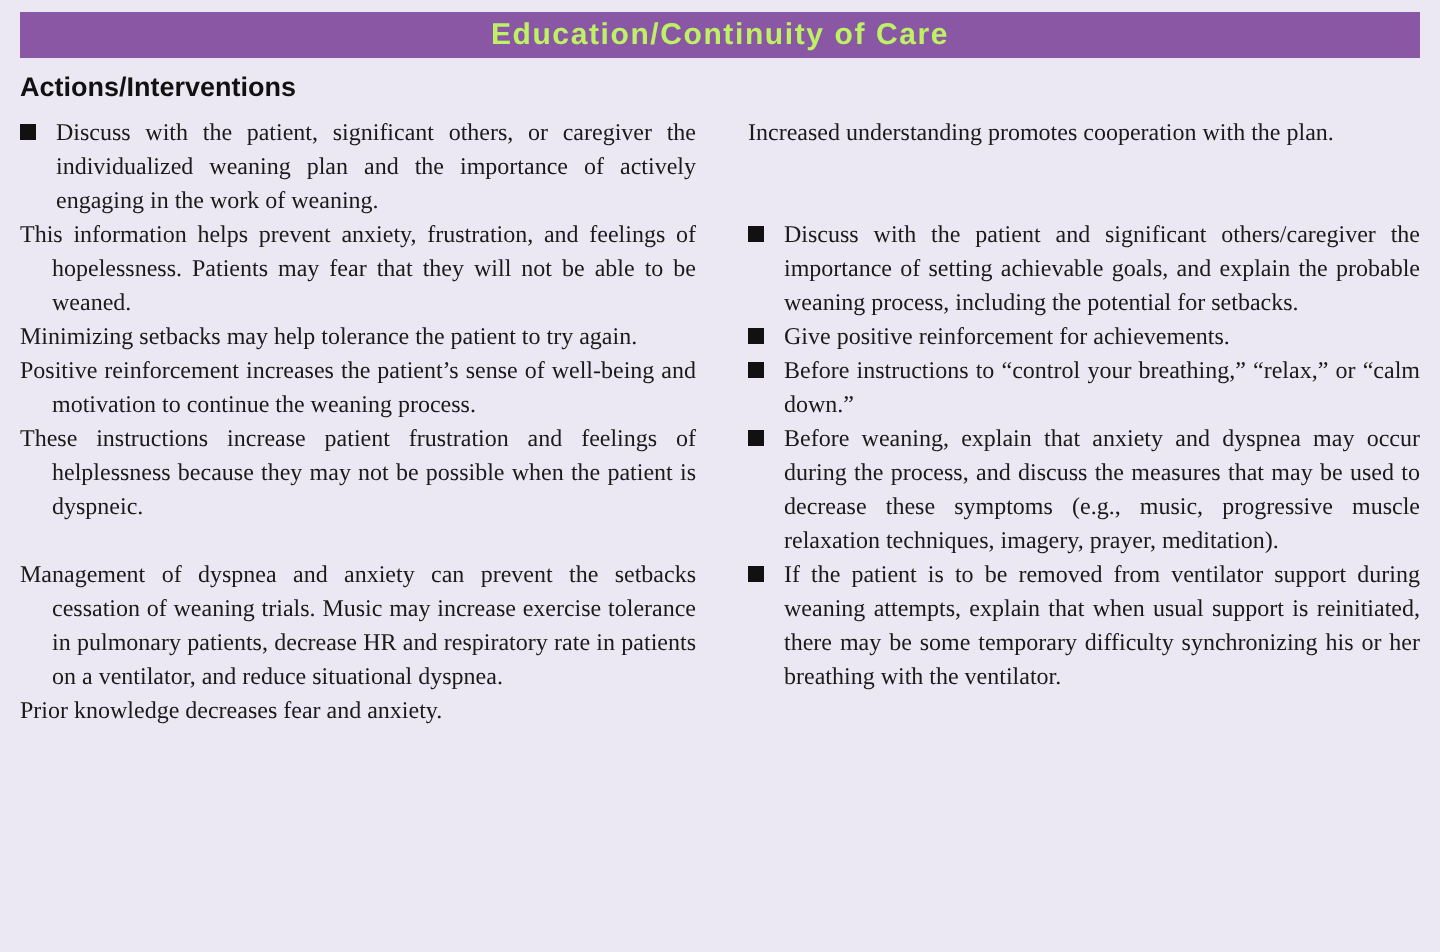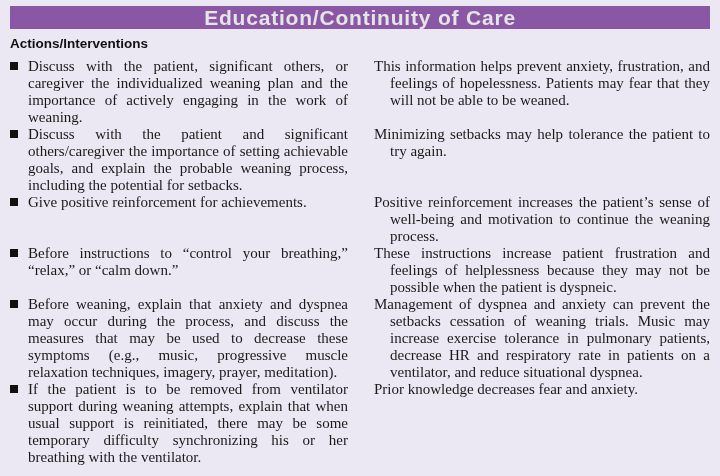--- a/index.html
+++ b/index.html
@@ -28,10 +28,10 @@
     justify-content: center;
   }
   .title-bar .title {
-    color: #e5e5e5;
+    color: #bef264;
     font-family: "Liberation Sans", sans-serif;
     font-weight: bold;
-    font-size: 21px;
+    font-size: 15px;
     letter-spacing: 0.8px;
   }
   .col-headers {

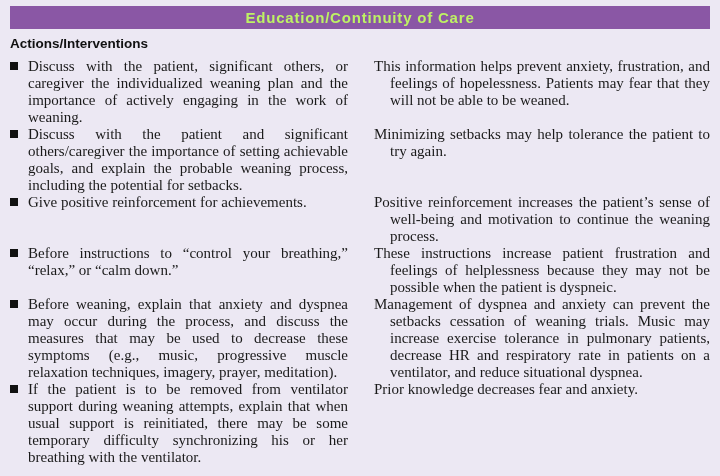--- a/index.html
+++ b/index.html
@@ -54,7 +54,7 @@
     align-items: start;
   }
   .cell {
-    font-size: 15px;
+    font-size: 12px;
     line-height: 17px;
     text-align: justify;
     justify-content: space-between;

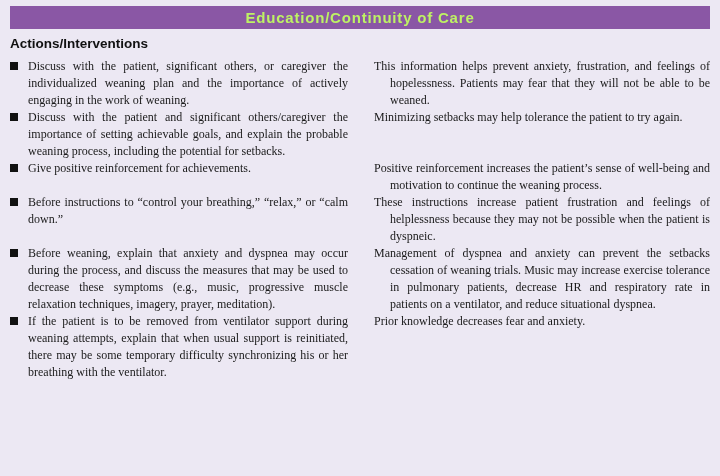--- a/index.html
+++ b/index.html
@@ -97,6 +97,7 @@
       <span class="bullet"></span>
       <div class="itext">Discuss with the patient, significant others, or caregiver the individualized weaning plan and the importance of actively engaging in the work of weaning.</div>
     </div>
+    <div class="cell rationale">Increased understanding promotes cooperation with the plan.</div>
 
     <div class="cell rationale">This information helps prevent anxiety, frustration, and feelings of hopelessness. Patients may fear that they will not be able to be weaned.</div>
 

